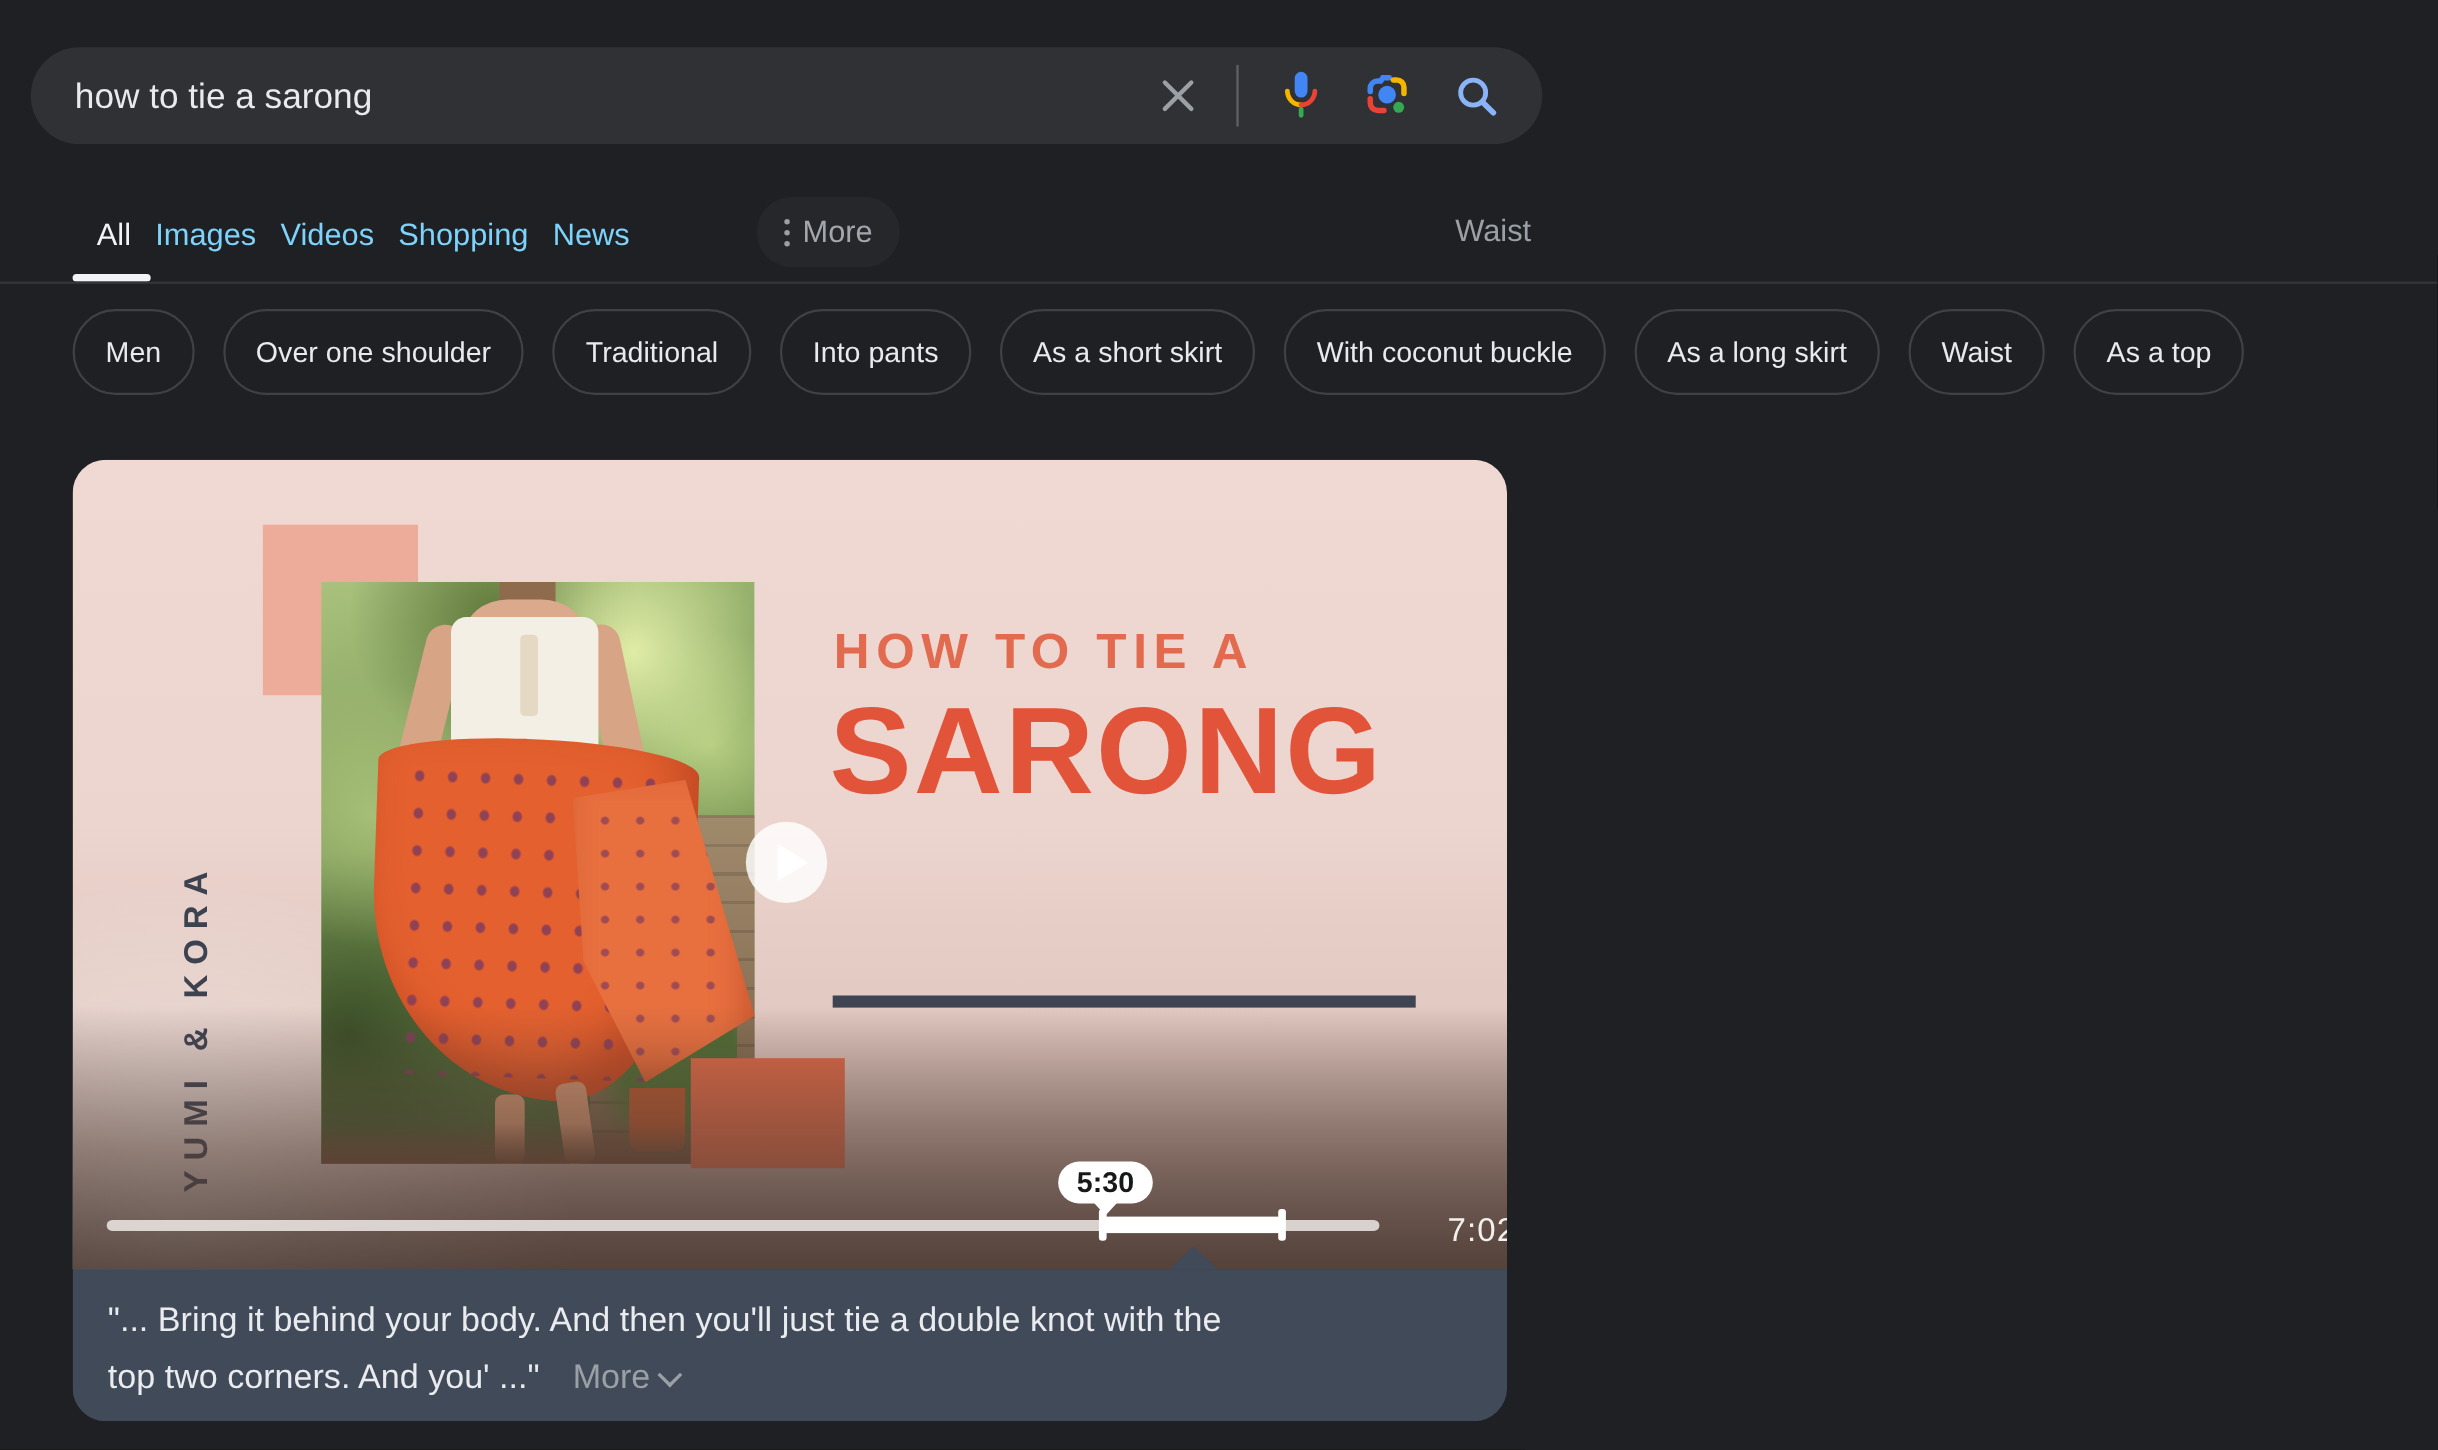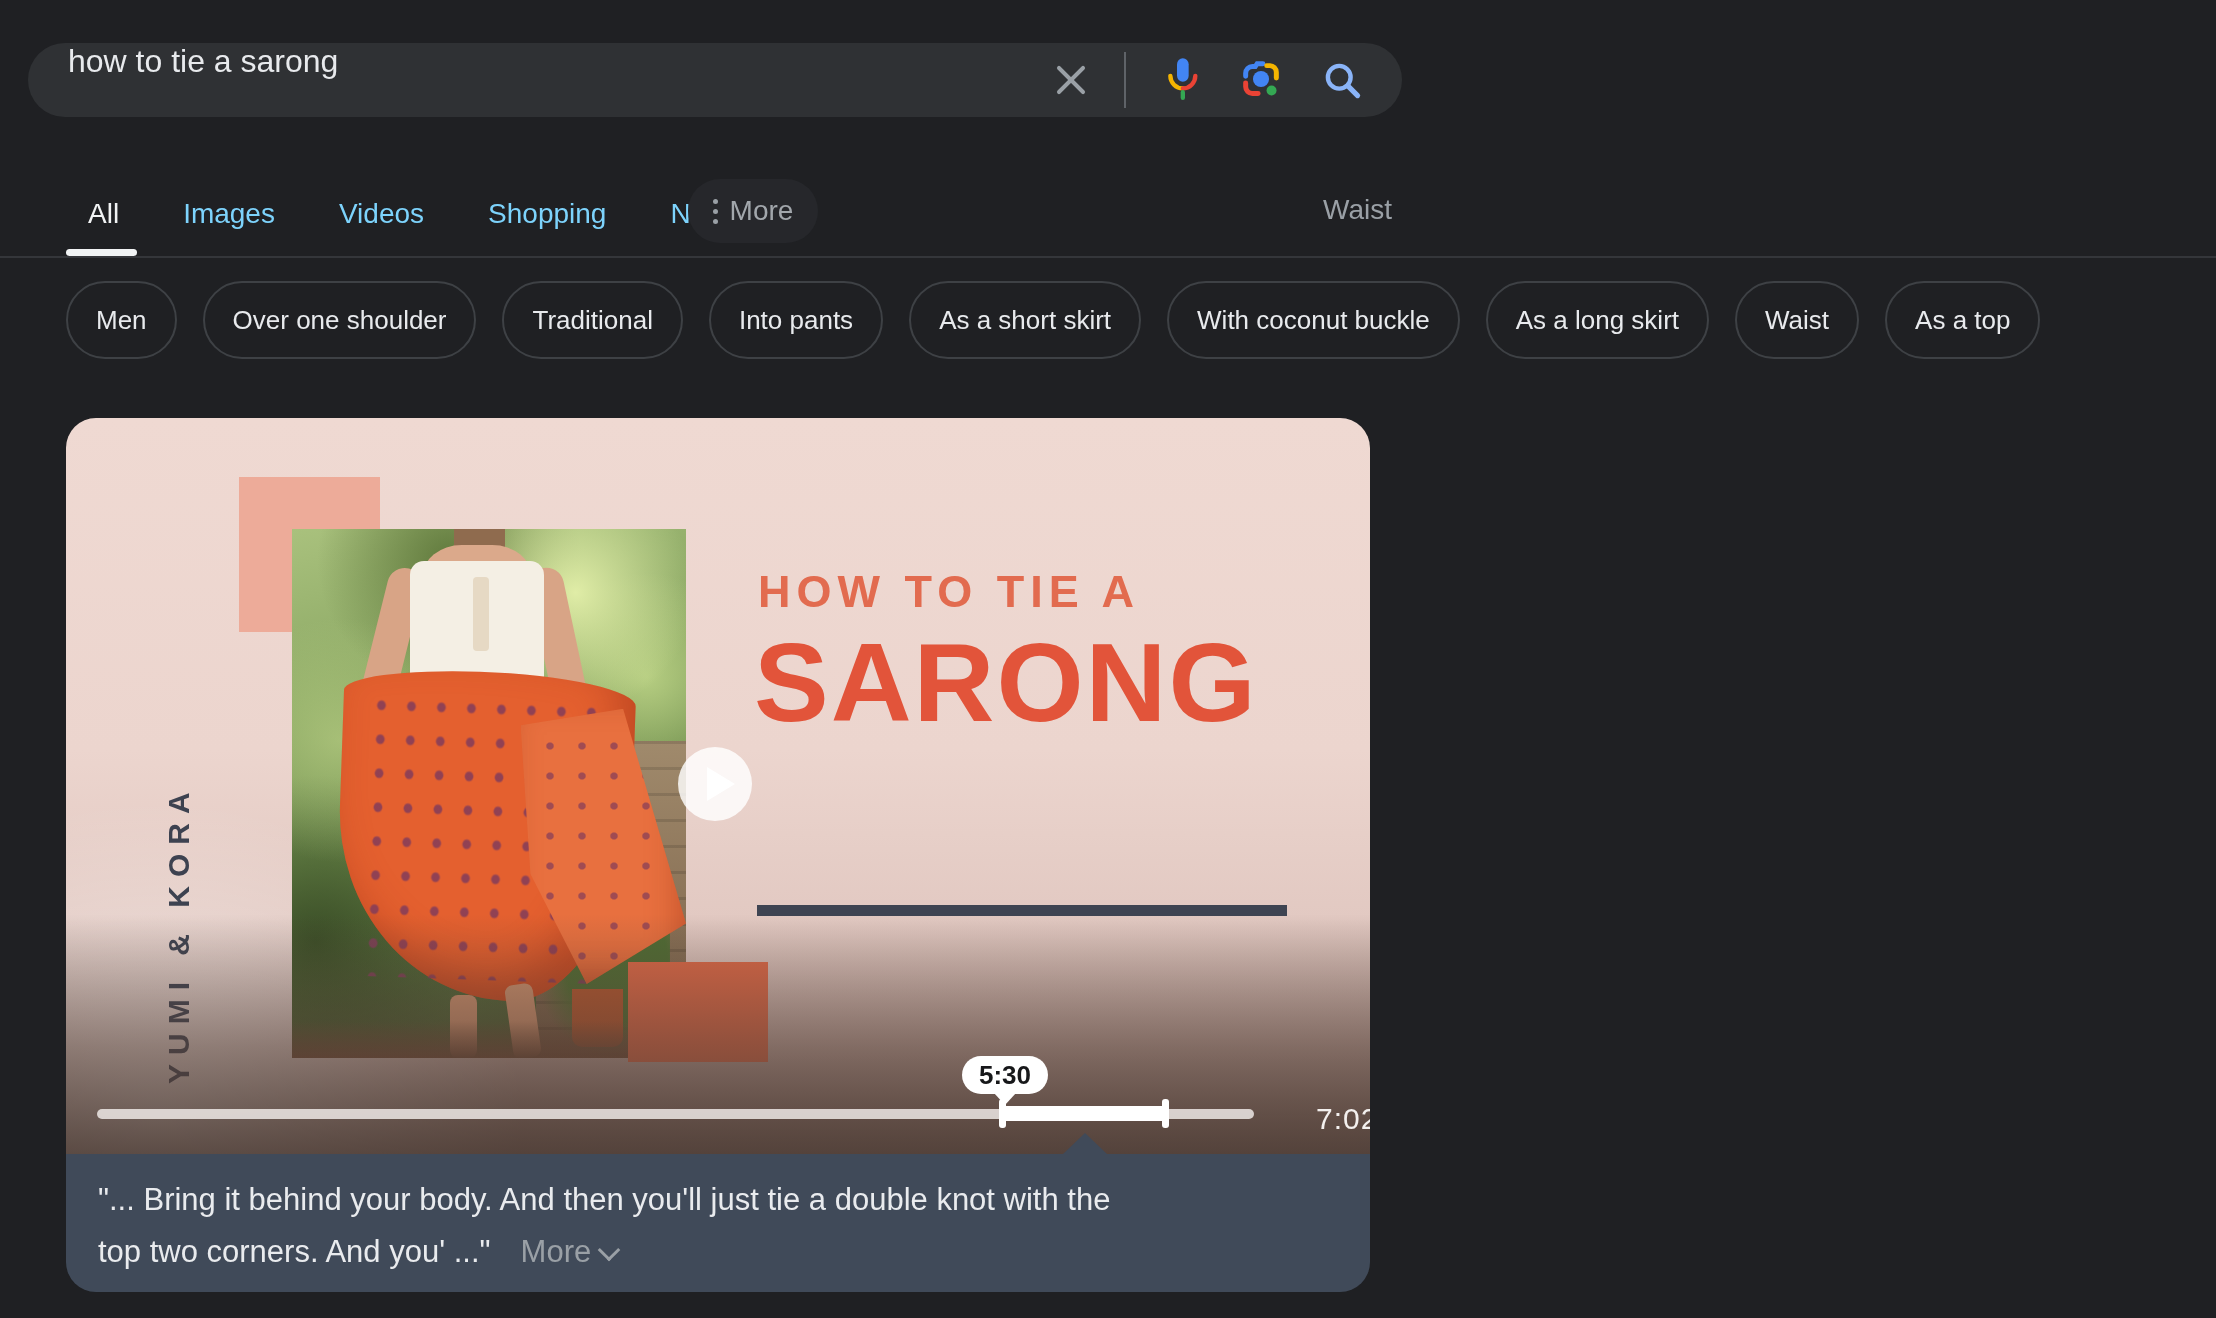--- a/index.html
+++ b/index.html
@@ -7,8 +7,8 @@
         font-family:"Liberation Sans","DejaVu Sans",sans-serif;color:#e8eaed;}
 
   
-  .searchbar{position:absolute;left:28px;top:43px;width:1374px;height:74px;border-radius:44px;
-             background:#2f3134;display:flex;}
+  .searchbar{position:absolute;left:28px;top:43px;width:1374px;height:88px;border-radius:44px;
+             background:#2f3134;display:flex;align-items:center;}
   .query{margin-left:40px;font-size:32px;color:#e8eaed;flex:1 1 auto;white-space:nowrap;}
   .sb-icons{display:flex;align-items:center;gap:36px;margin-right:38px;}
   .clear-x{width:34px;height:34px;position:relative;cursor:pointer;}

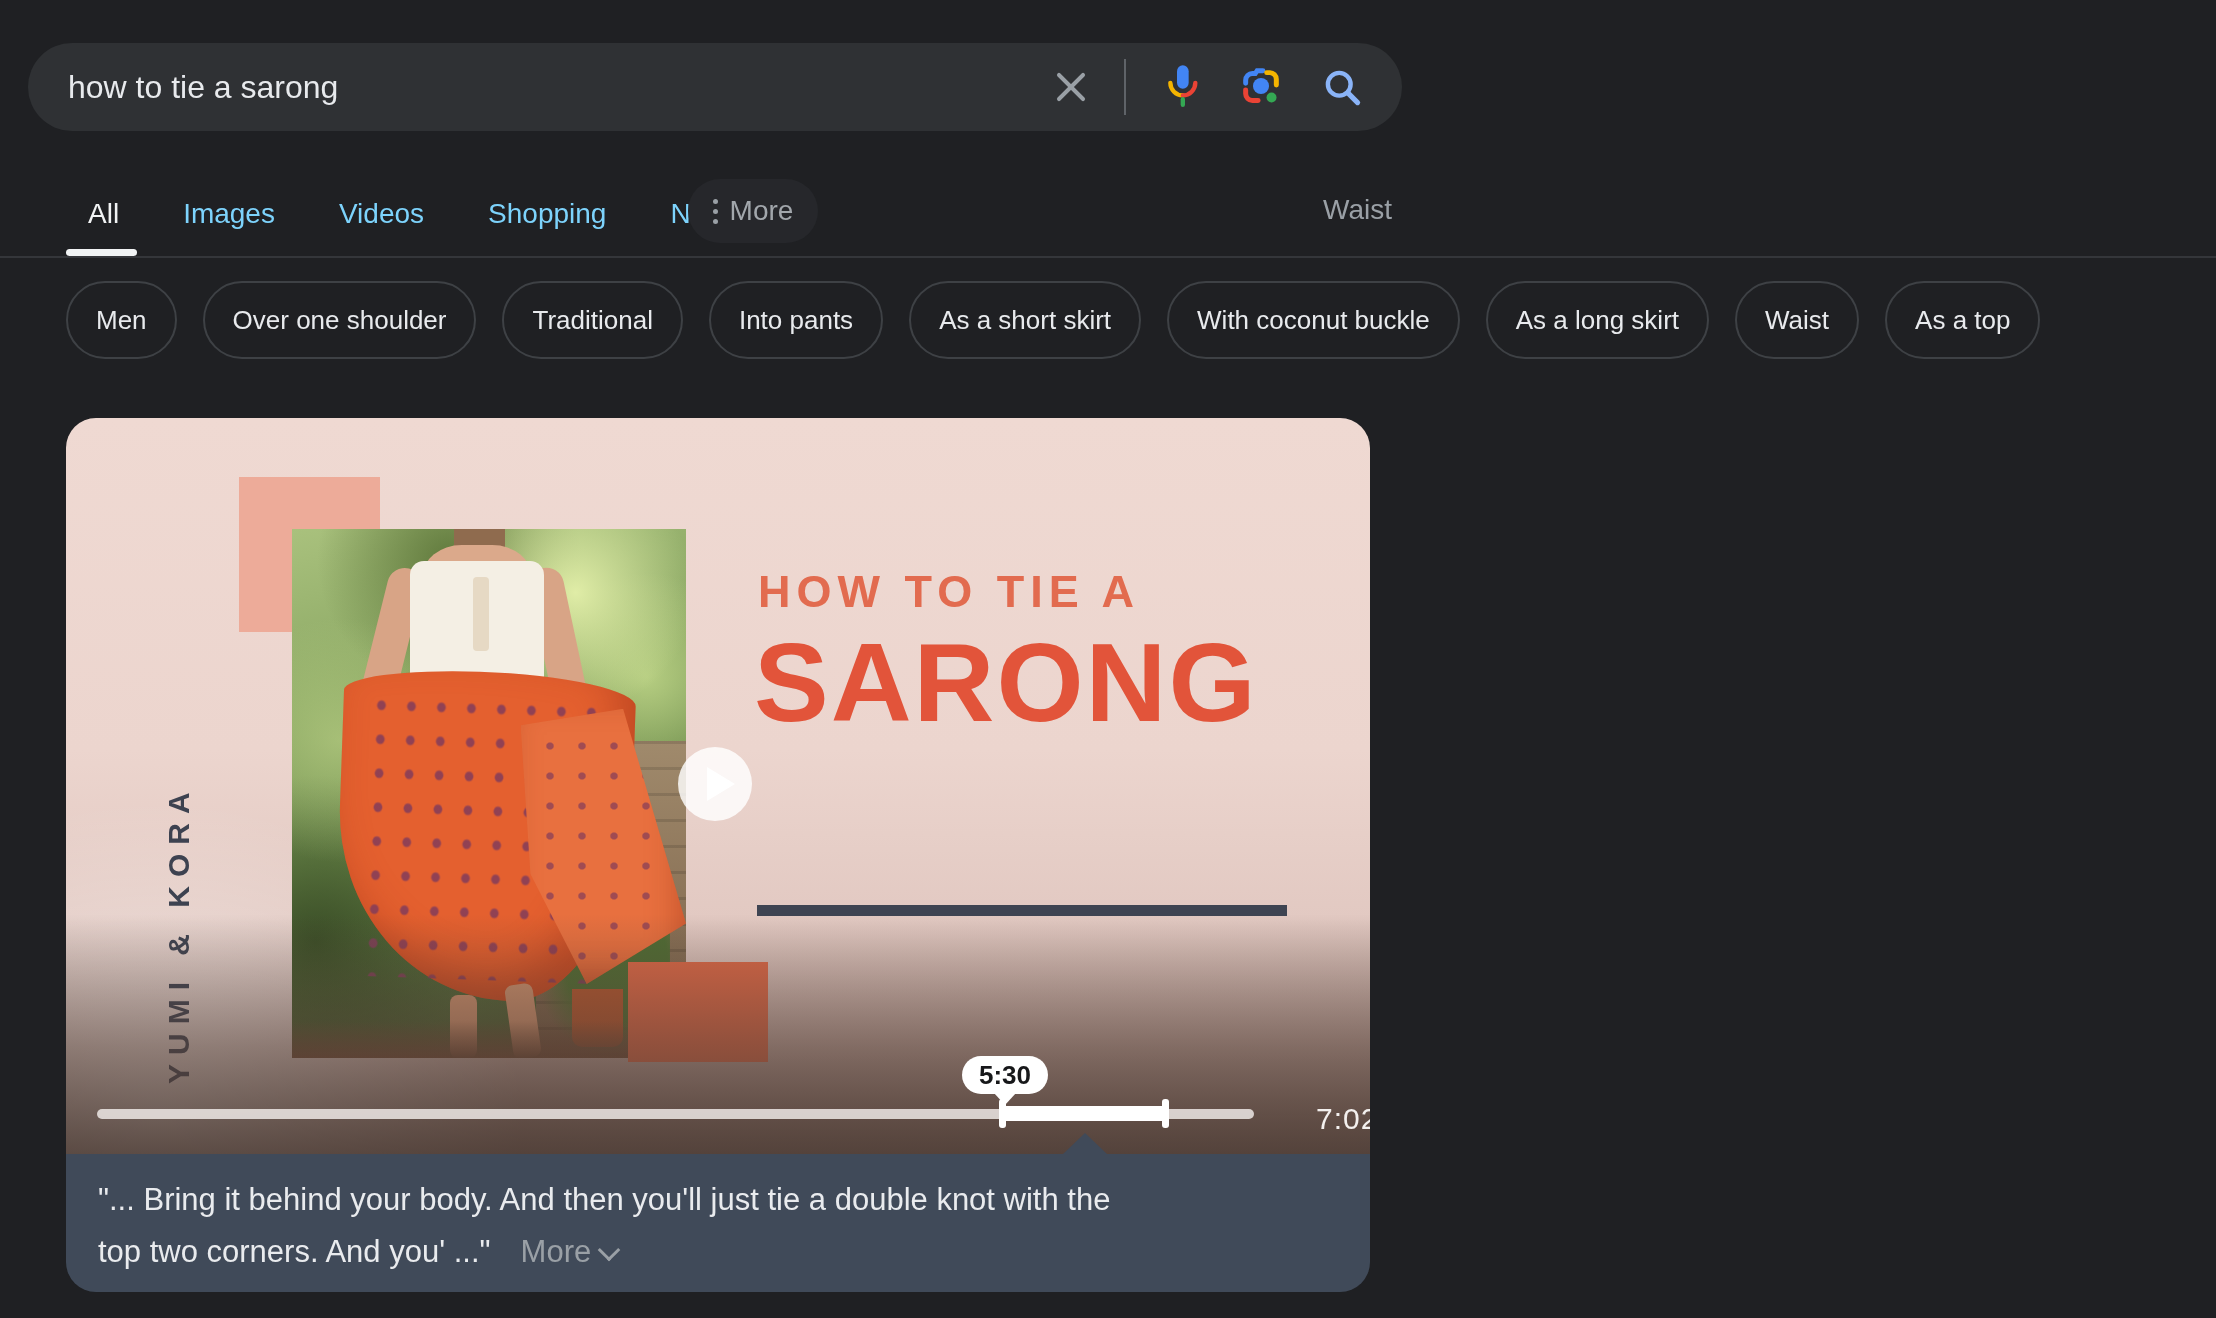--- a/index.html
+++ b/index.html
@@ -20,7 +20,7 @@
 
   
   .tabs-row{position:absolute;left:0;top:192px;width:2216px;height:56px;}
-  .tabs-flex{position:absolute;left:88px;top:0;display:flex;gap:64px;align-items:center;height:44px;}
+  .tabs-flex{position:absolute;left:88px;top:0;display:flex;gap:22px;align-items:center;height:44px;}
   .tab{font-size:28px;color:#7dd3fc;cursor:pointer;white-space:nowrap;}
   .tab.active{color:#f1f3f4;}
   .more-pill{position:absolute;left:688px;top:-13px;width:130px;height:64px;border-radius:32px;

